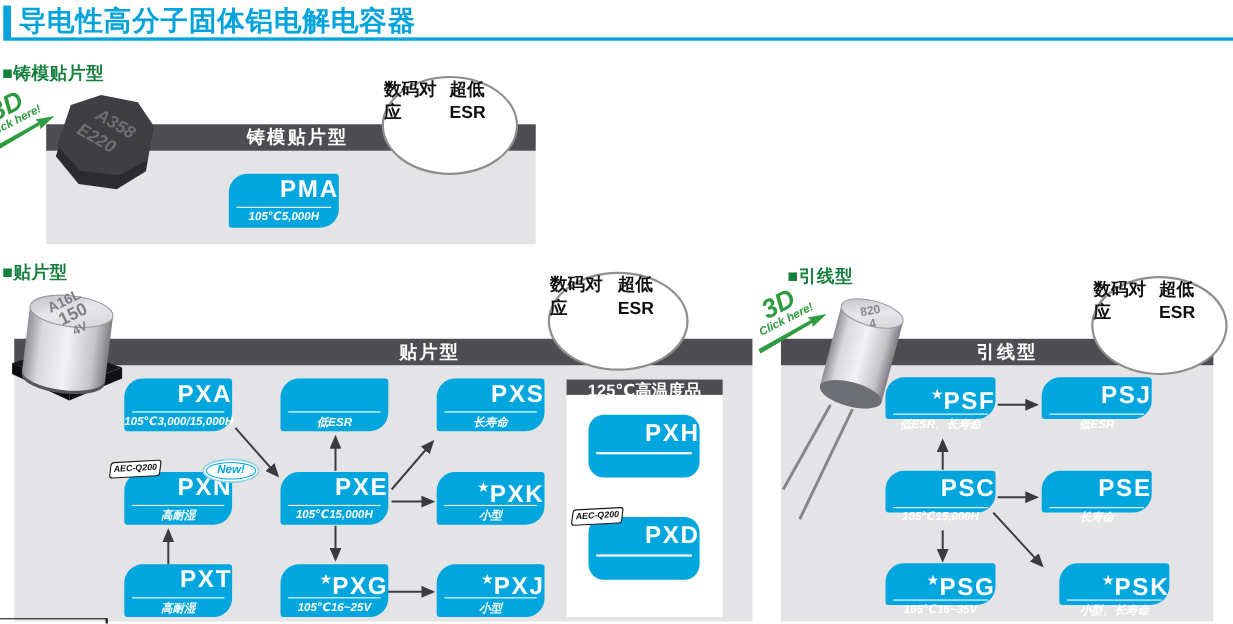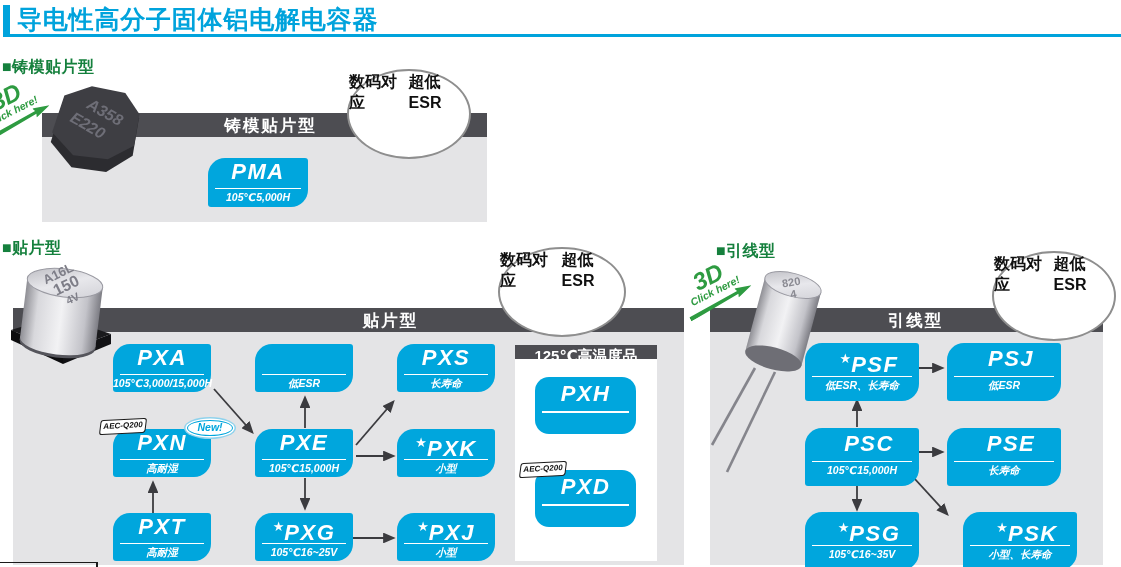--- a/index.html
+++ b/index.html
@@ -15,7 +15,7 @@
         font-weight:bold;font-size:16.5px;text-align:center;line-height:24px;letter-spacing:2px;}
   .pbox{position:absolute;width:98px;height:48px;background:#00A6DD;border-radius:17px 3px 17px 3px;
         color:#fff;text-align:center;z-index:4;}
-  .nm{font-style:italic;font-weight:bold;font-size:22px;line-height:28px;white-space:nowrap;letter-spacing:1.5px;}
+  .nm{font-weight:bold;font-size:22px;line-height:28px;white-space:nowrap;letter-spacing:1.5px;text-align:right;}
   .ln{position:absolute;left:7px;right:7px;top:29.5px;height:1.6px;background:#fff;}
   .sb{position:absolute;top:32.5px;left:0;right:0;font-style:italic;font-weight:bold;font-size:10.5px;white-space:nowrap;}
   .star{font-size:13px;vertical-align:9px;letter-spacing:0;}

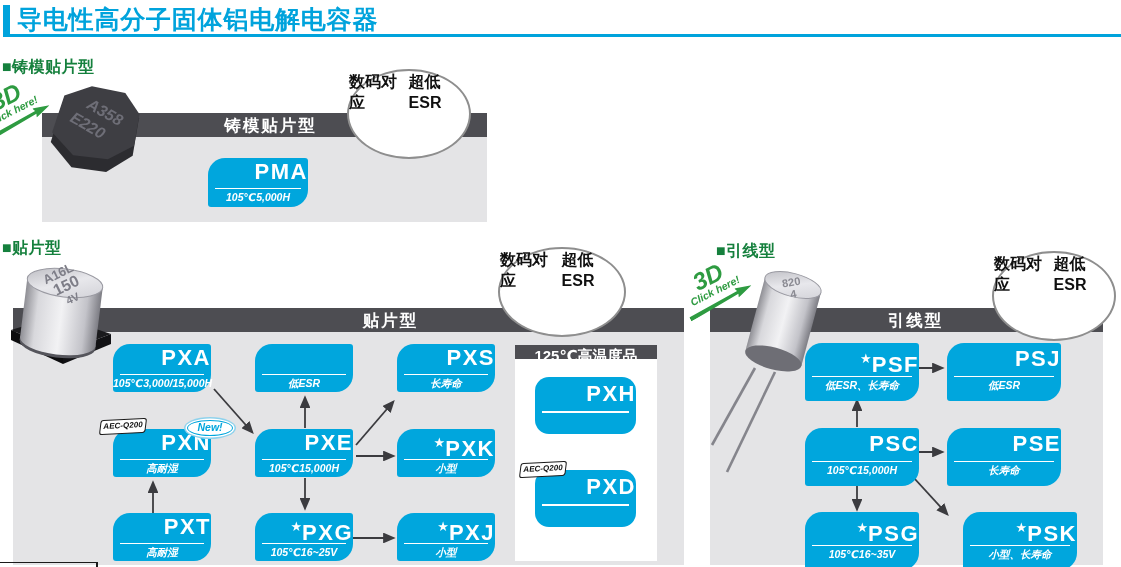--- a/index.html
+++ b/index.html
@@ -19,7 +19,7 @@
   .ln{position:absolute;left:7px;right:7px;top:29.5px;height:1.6px;background:#fff;}
   .sb{position:absolute;top:32.5px;left:0;right:0;font-style:italic;font-weight:bold;font-size:10.5px;white-space:nowrap;}
   .star{font-size:13px;vertical-align:9px;letter-spacing:0;}
-  .tall{height:58px;padding-left:14px;}
+  .tall{height:38px;}
   .tall .nm{line-height:31px;}
   .tall .ln{top:32.5px;}
   .tall .sb{top:36px;}

